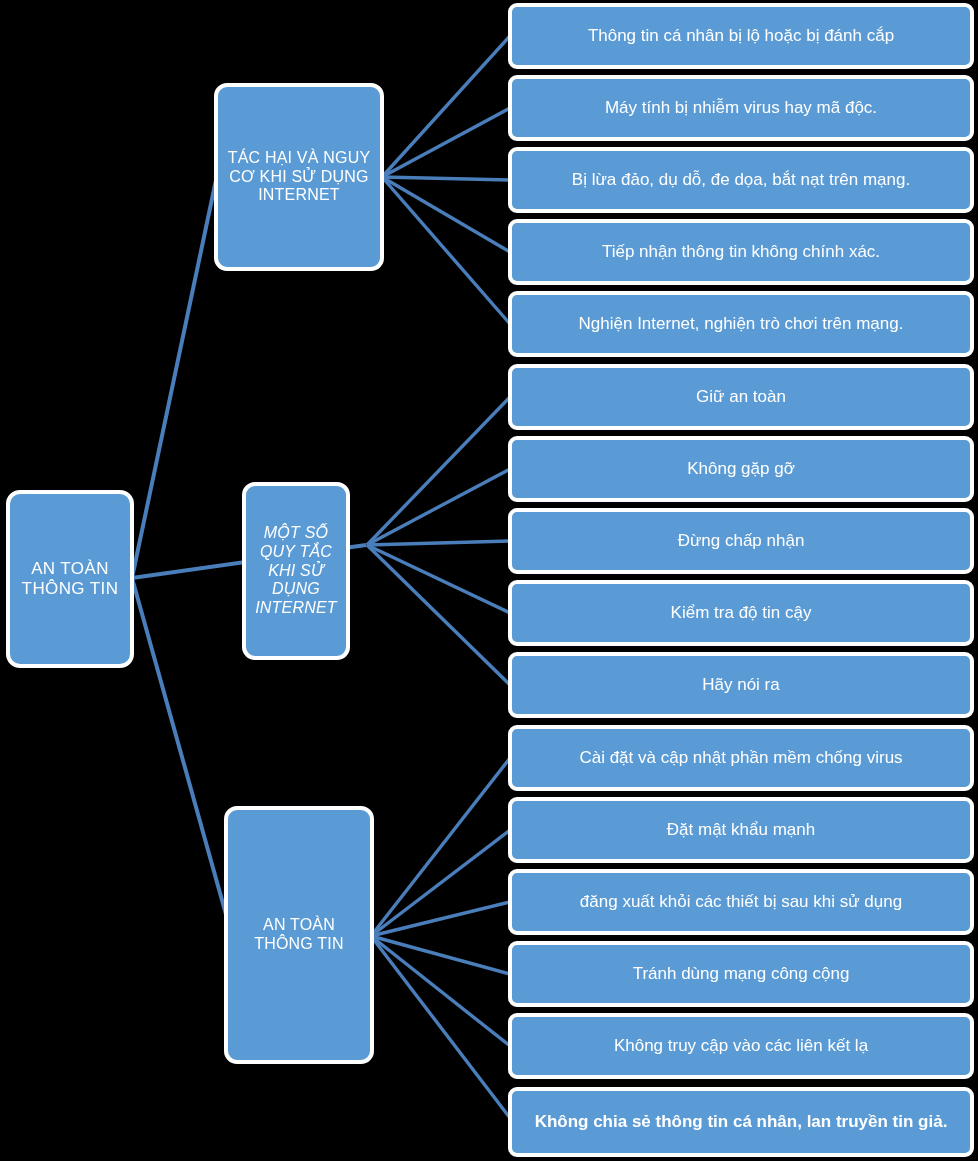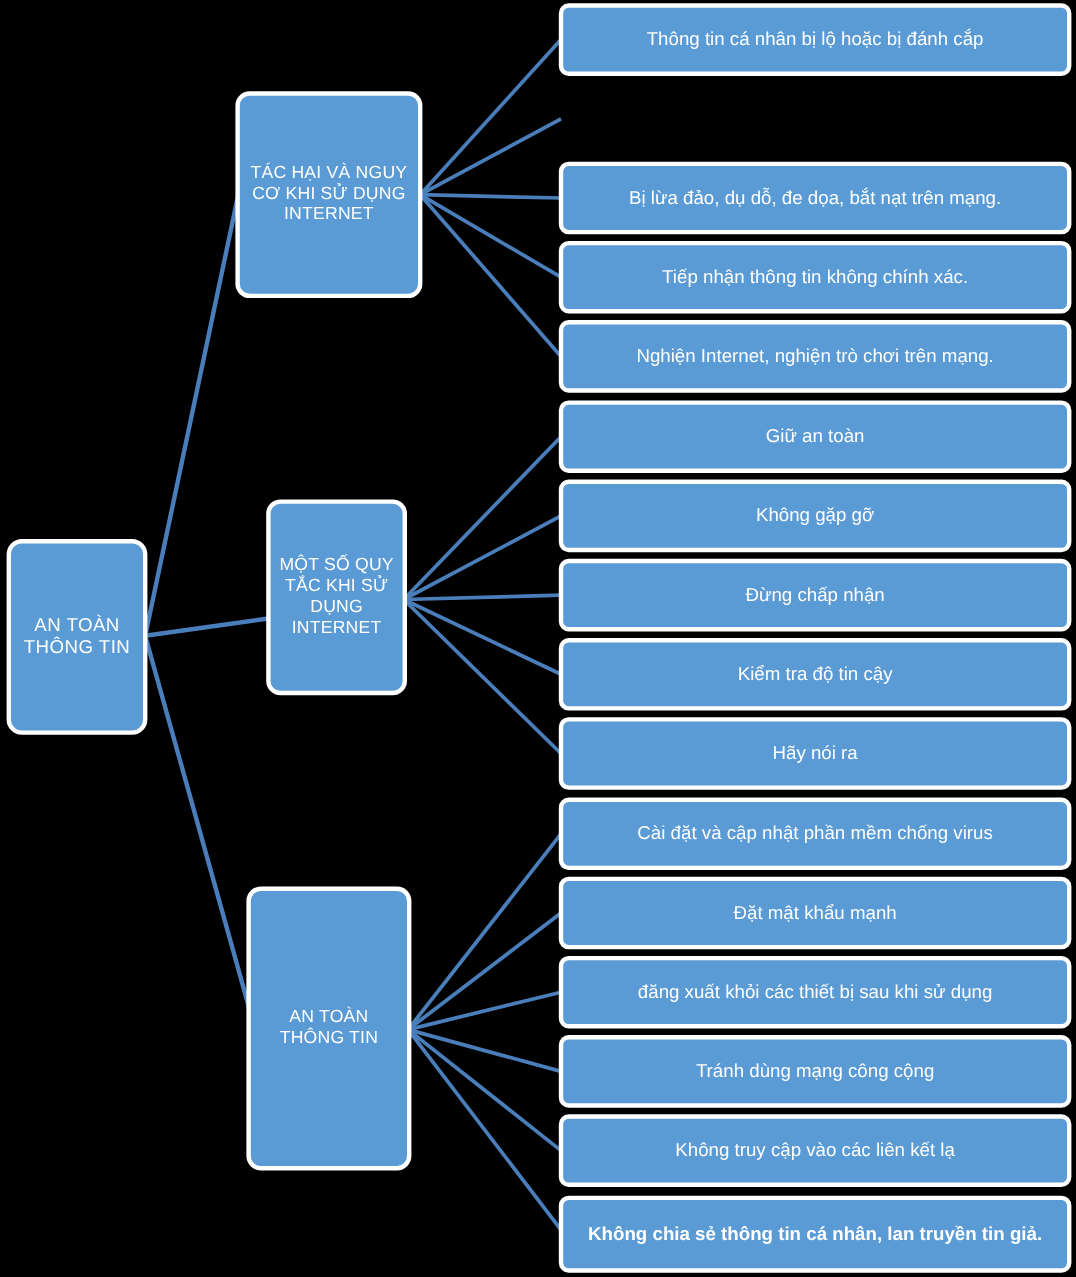--- a/index.html
+++ b/index.html
@@ -75,6 +75,7 @@
   <div class="node branch branch3">AN TOÀN THÔNG TIN</div>
 
   <div class="node leaf" style="top:3px">Thông tin cá nhân bị lộ hoặc bị đánh cắp</div>
+  <div class="node leaf" style="top:75px">Máy tính bị nhiễm virus hay mã độc.</div>
   <div class="node leaf" style="top:147px">Bị lừa đảo, dụ dỗ, đe dọa, bắt nạt trên mạng.</div>
   <div class="node leaf" style="top:219px">Tiếp nhận thông tin không chính xác.</div>
   <div class="node leaf" style="top:291px">Nghiện Internet, nghiện trò chơi trên mạng.</div>

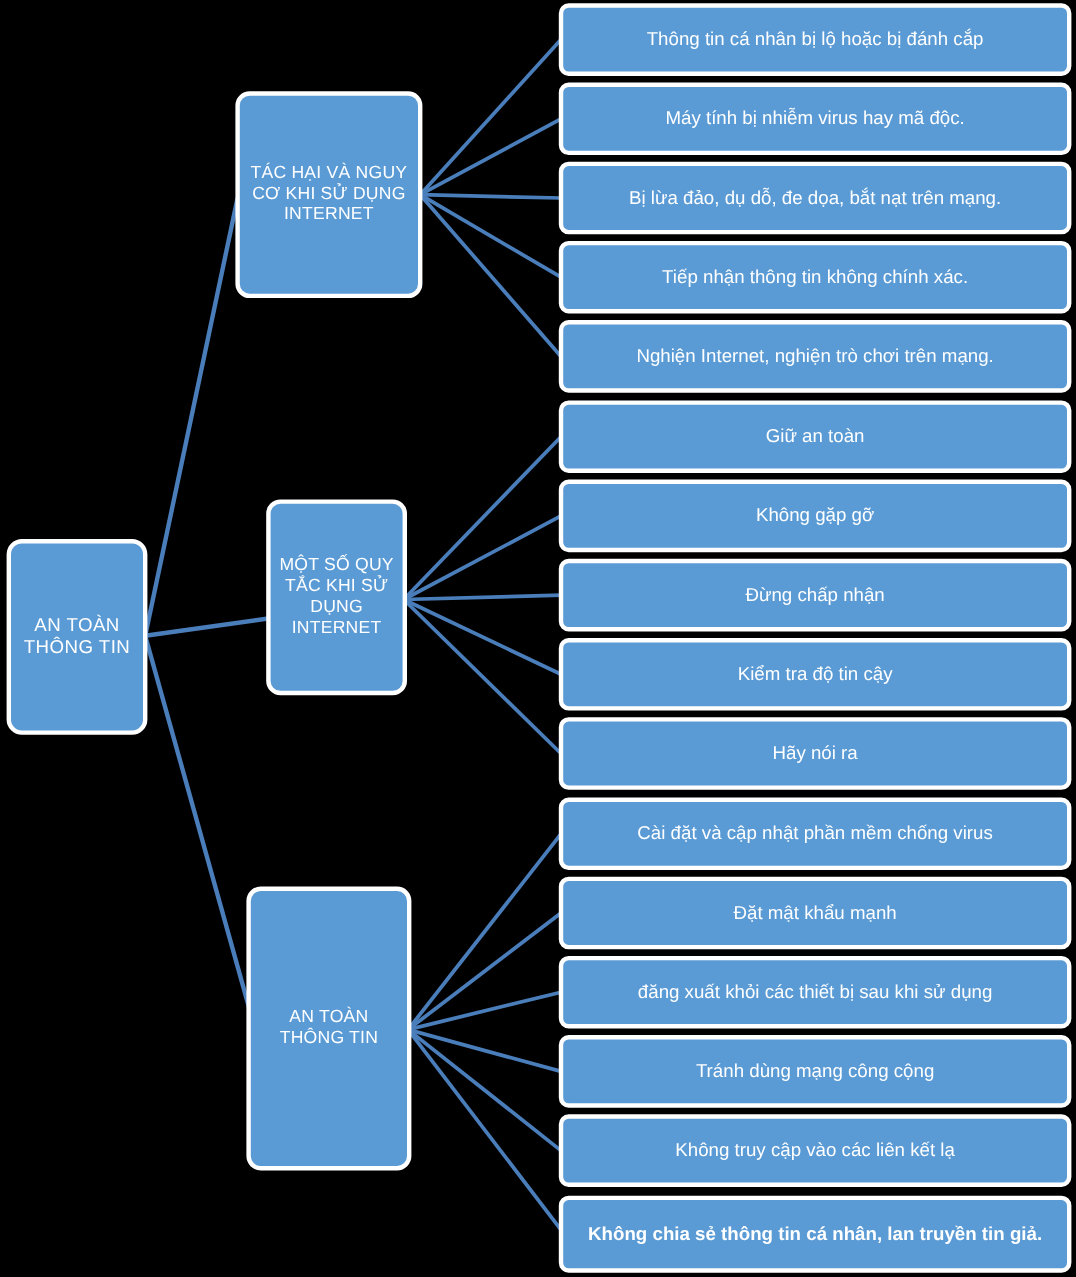--- a/index.html
+++ b/index.html
@@ -25,7 +25,7 @@
 
   .branch{font-size:16px;letter-spacing:.2px;text-align:center;}
   .branch1{left:214px;top:83px;width:170px;height:188px;}
-  .branch2{left:242px;top:454px;width:128px;height:178px;}
+  .branch2{left:242px;top:482px;width:108px;height:178px;font-style:italic;}
   .branch3{left:224px;top:806px;width:150px;height:258px;}
 
   .leaf{left:508px;width:466px;height:66px;

